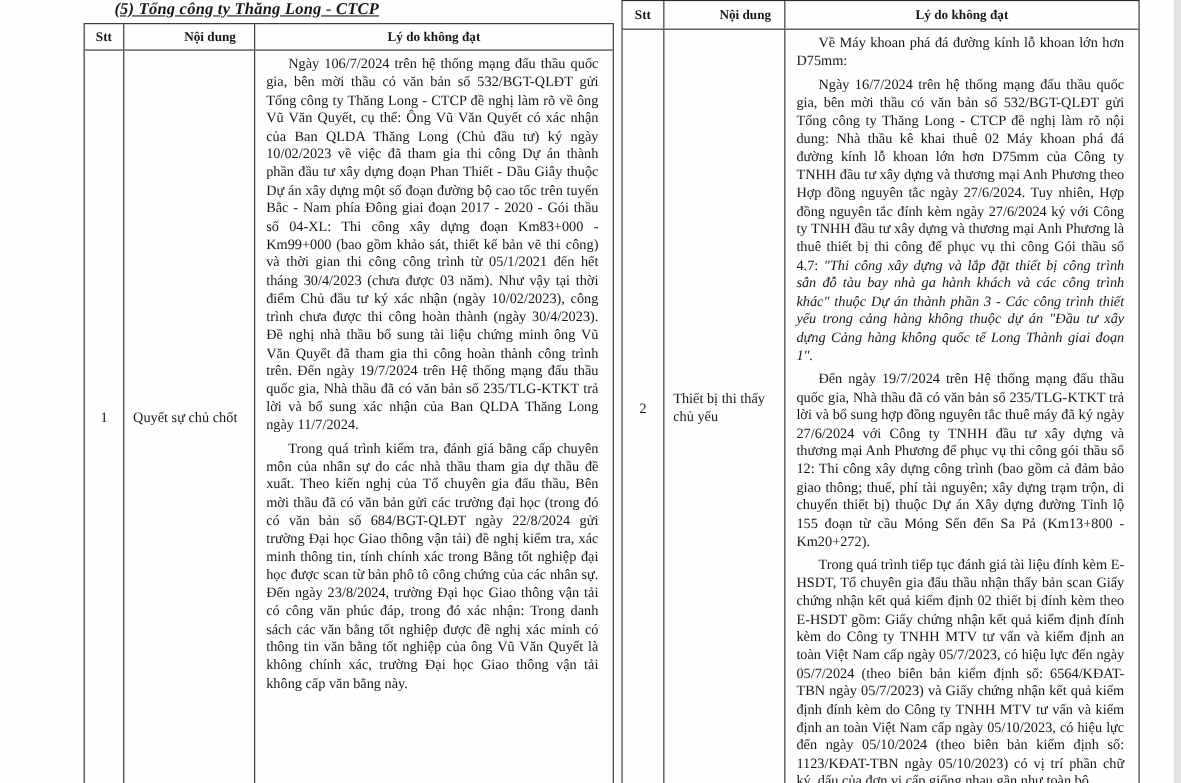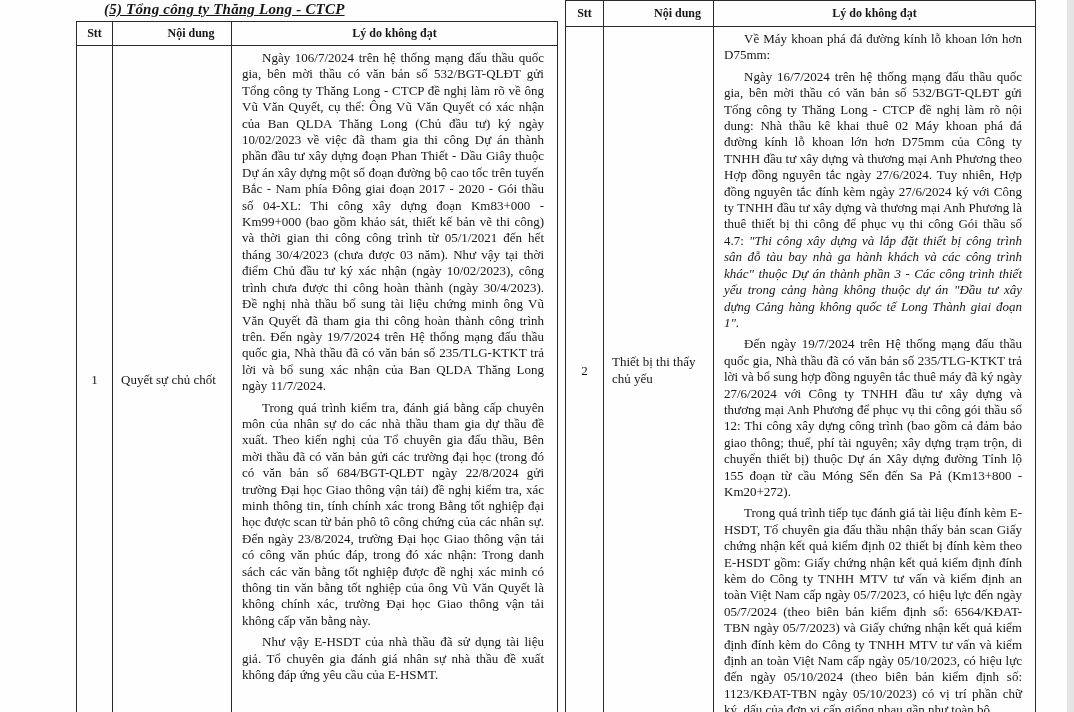--- a/index.html
+++ b/index.html
@@ -86,7 +86,6 @@
       <div class="td c-ld reason">
           <p><span>Ngày 106/7/2024 trên hệ thống mạng đấu thầu quốc gia, bên mời thầu có văn bản số 532/BGT-QLĐT gửi Tổng công ty Thăng Long - CTCP đề nghị làm rõ về ông Vũ Văn Quyết, cụ thể: Ông Vũ Văn Quyết có xác nhận của Ban QLDA Thăng Long (Chủ đầu tư) ký ngày 10/02/2023 về việc đã tham gia thi công Dự án thành phần đầu tư xây dựng đoạn Phan Thiết - Dầu Giây thuộc Dự án xây dựng một số đoạn đường bộ cao tốc trên tuyến Bắc - Nam phía Đông giai đoạn 2017 - 2020 - Gói thầu số 04-XL: Thi công xây dựng đoạn Km83+000 - Km99+000 (bao gồm khảo sát, thiết kế bản vẽ thi công) và thời gian thi công công trình từ 05/1/2021 đến hết tháng 30/4/2023 (chưa được 03 năm). Như vậy tại thời điểm Chủ đầu tư ký xác nhận (ngày 10/02/2023), công trình chưa được thi công hoàn thành (ngày 30/4/2023). Đề nghị nhà thầu bổ sung tài liệu chứng minh ông Vũ Văn Quyết đã tham gia thi công hoàn thành công trình trên. Đến ngày 19/7/2024 trên Hệ thống mạng đấu thầu quốc gia, Nhà thầu đã có văn bản số 235/TLG-KTKT trả lời và bổ sung xác nhận của Ban QLDA Thăng Long ngày 11/7/2024.</span></p>
           <p><span>Trong quá trình kiểm tra, đánh giá bằng cấp chuyên môn của nhân sự do các nhà thầu tham gia dự thầu đề xuất. Theo kiến nghị của Tổ chuyên gia đấu thầu, Bên mời thầu đã có văn bản gửi các trường đại học (trong đó có văn bản số 684/BGT-QLĐT ngày 22/8/2024 gửi trường Đại học Giao thông vận tải) đề nghị kiểm tra, xác minh thông tin, tính chính xác trong Bằng tốt nghiệp đại học được scan từ bản phô tô công chứng của các nhân sự. Đến ngày 23/8/2024, trường Đại học Giao thông vận tải có công văn phúc đáp, trong đó xác nhận: Trong danh sách các văn bằng tốt nghiệp được đề nghị xác minh có thông tin văn bằng tốt nghiệp của ông Vũ Văn Quyết là không chính xác, trường Đại học Giao thông vận tải không cấp văn bằng này.</span></p>
-          <p><span>Như vậy E-HSDT của nhà thầu đã sử dụng tài liệu giả. Tổ chuyên gia đánh giá nhân sự nhà thầu đề xuất không đáp ứng yêu cầu của E-HSMT.</span></p>
         </div>
     </div>
   </div>

